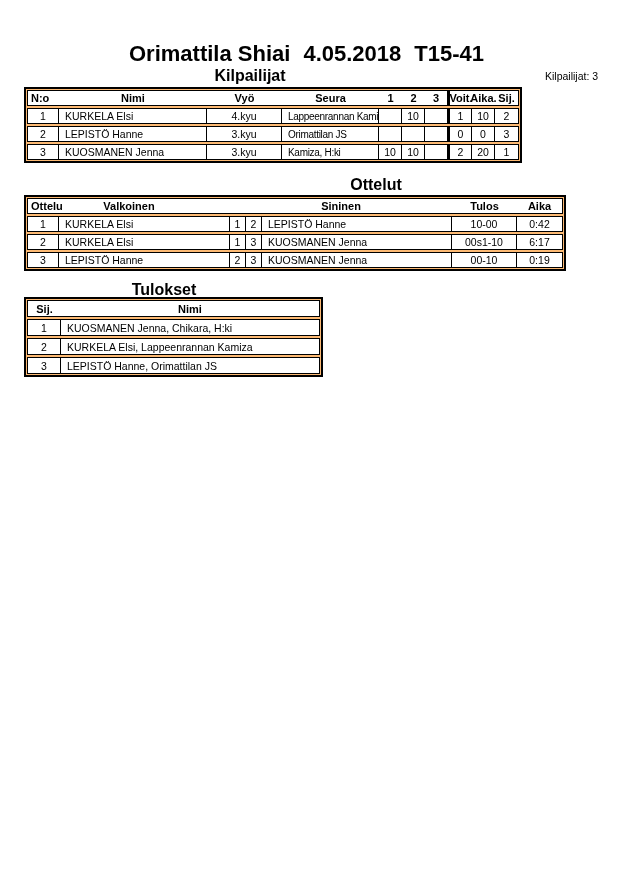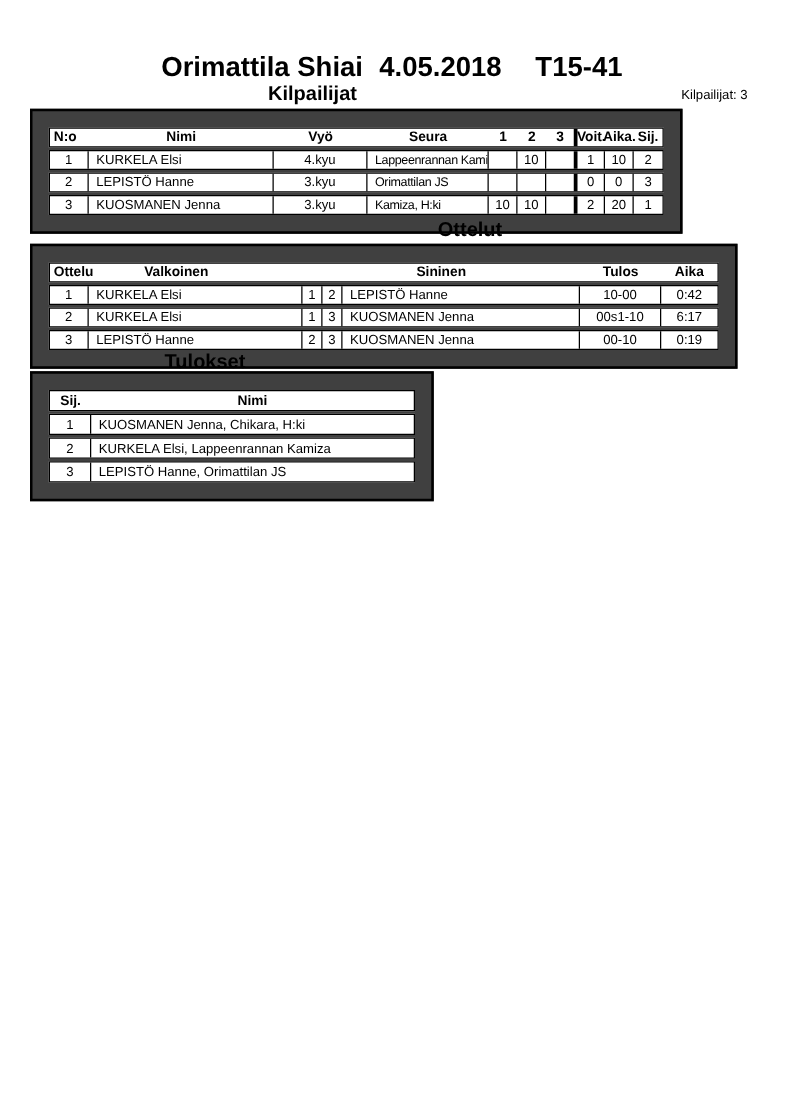--- a/index.html
+++ b/index.html
@@ -15,7 +15,7 @@
     font-size:22px; font-weight:bold; white-space:nowrap; line-height:24px;
   }
   .main-title .t-date { margin-left:13px; }
-  .main-title .t-cat  { margin-left:27px; }
+  .main-title .t-cat  { margin-left:13px; }
   .sub-title {
     position:absolute; transform:translateX(-50%);
     font-size:16px; font-weight:bold; white-space:nowrap;

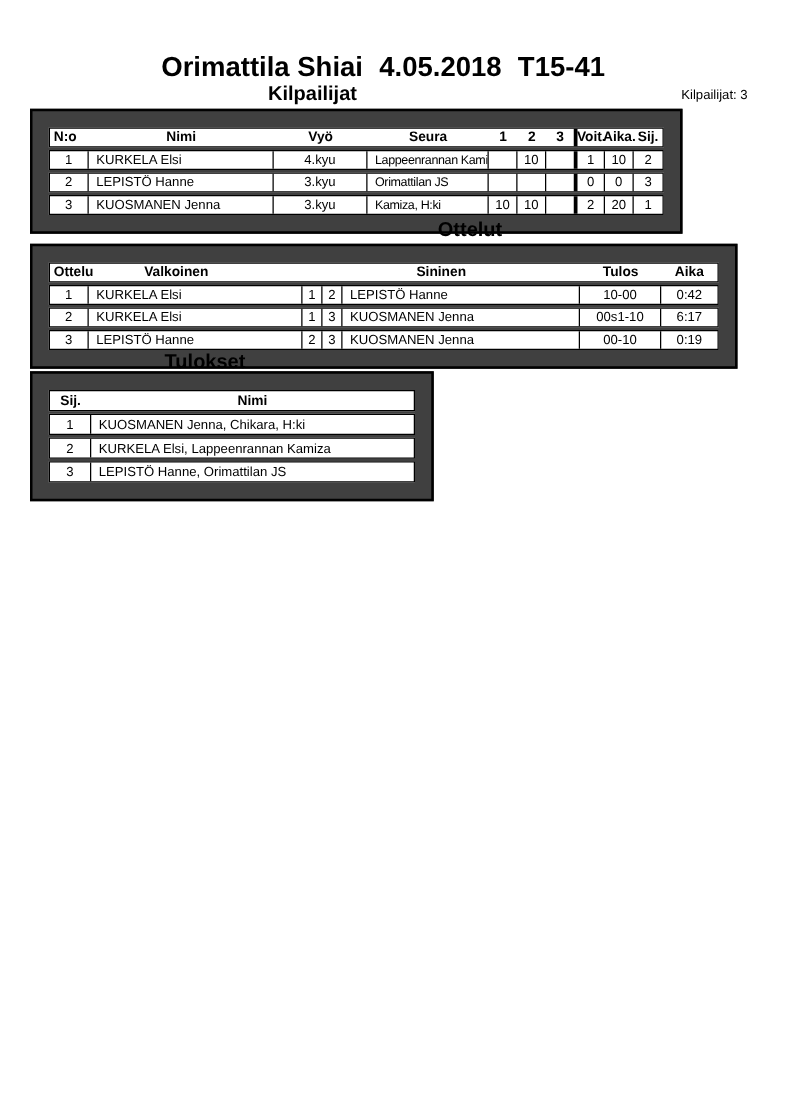--- a/index.html
+++ b/index.html
@@ -27,7 +27,7 @@
     position:absolute; left:545px; top:70px; font-size:10.5px; white-space:nowrap;
   }
   
-  .t { position:absolute; background:#404040; border:2px solid #000; padding:13px; }
+  .t { position:absolute; background:#fdba74; border:2px solid #000; padding:1px; }
   .tr { display:flex; border:1px solid #000; height:16px; margin-bottom:2px; background:#fff; }
   .tr:last-child { margin-bottom:0; }
   .t3 .tr { height:17px; }

